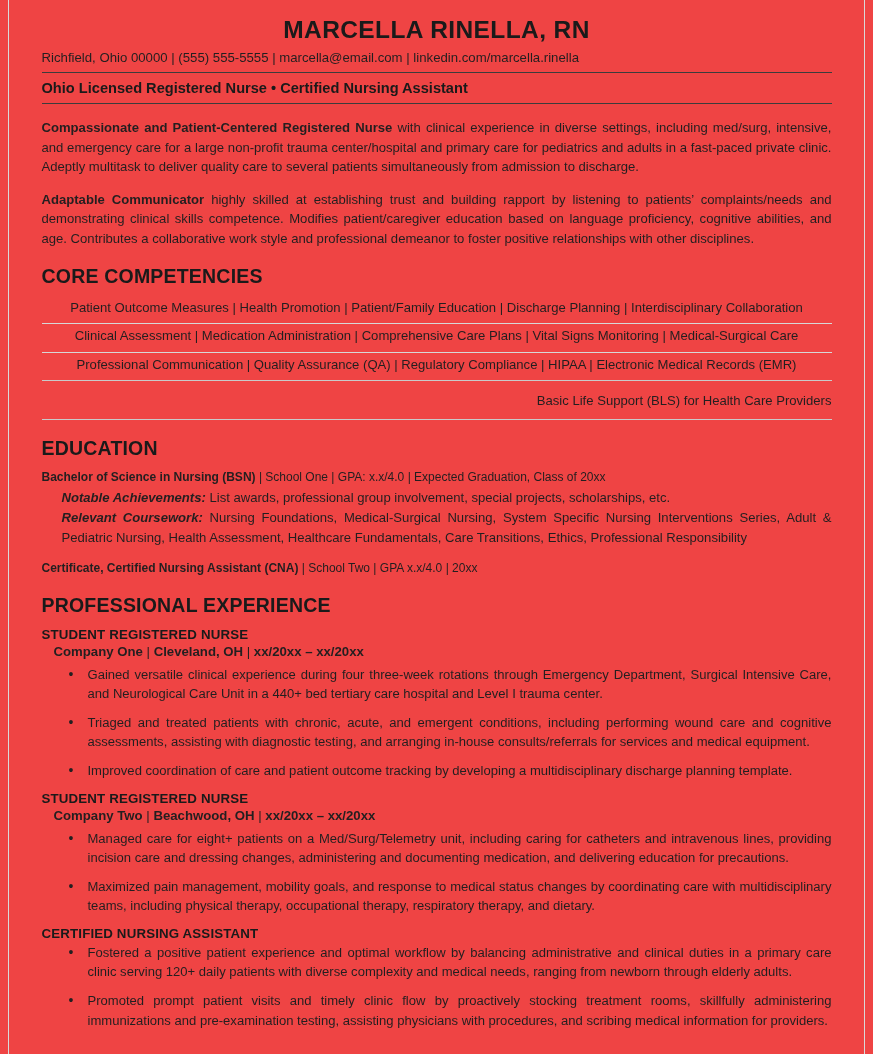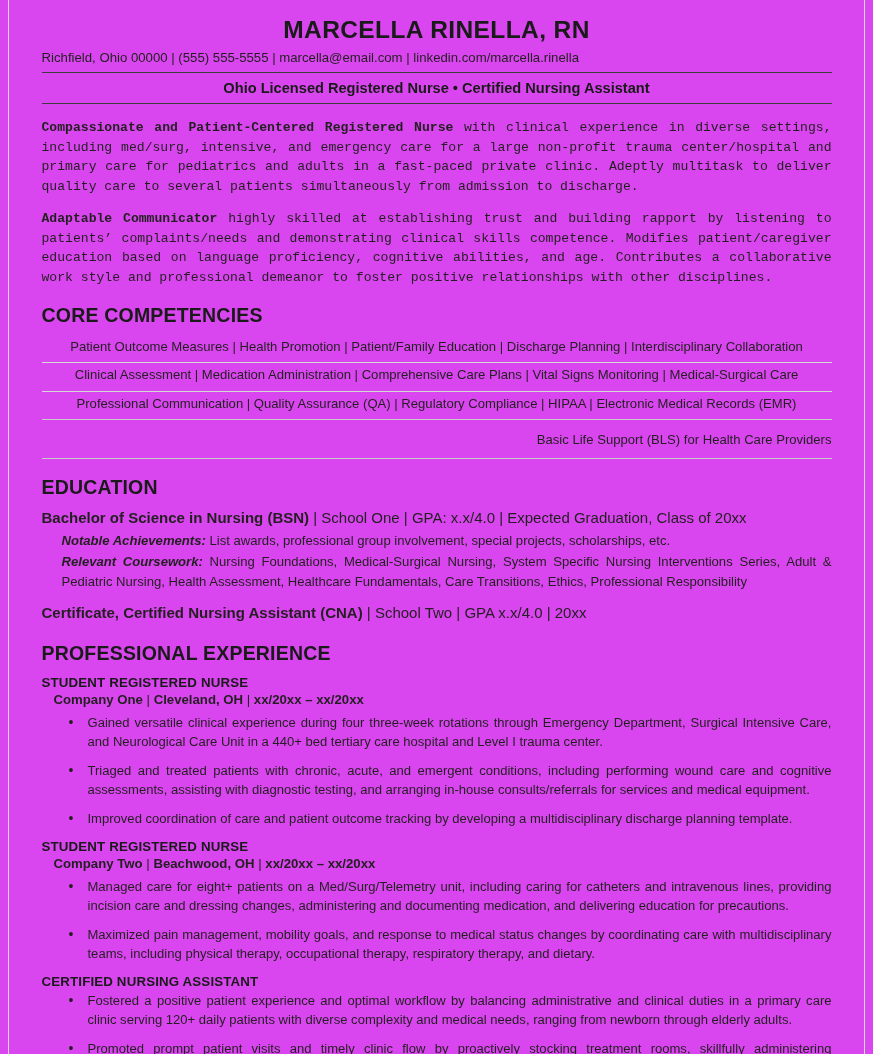--- a/index.html
+++ b/index.html
@@ -17,7 +17,7 @@
     width: 873px;
     height: 1054px;
     padding: 0;
-    background: #d946ef;
+    background: #ef4444;
   }
   .edge-left {
     position: absolute;

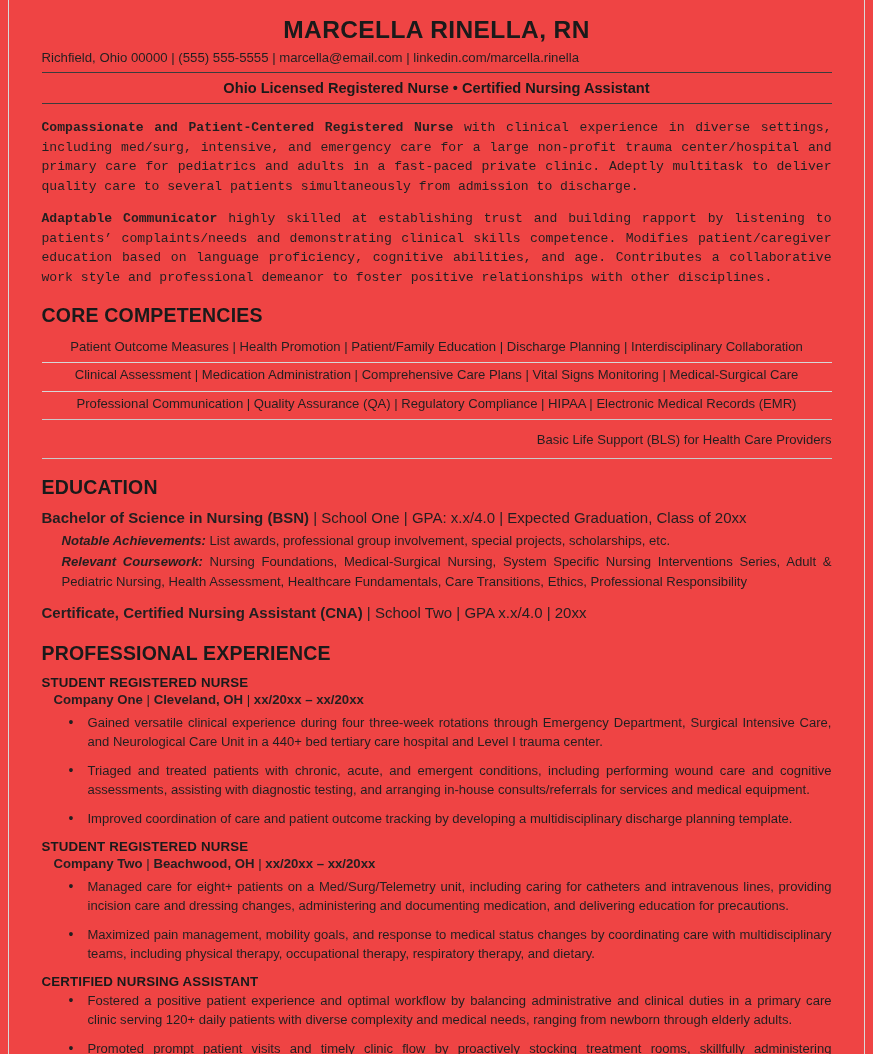--- a/index.html
+++ b/index.html
@@ -57,7 +57,7 @@
     margin: 0 0 0 0;
   }
   .headline {
-    text-align: center;
+    text-align: left;
     font-size: 14.6px;
     font-weight: bold;
     padding: 7px 0 7px 0;

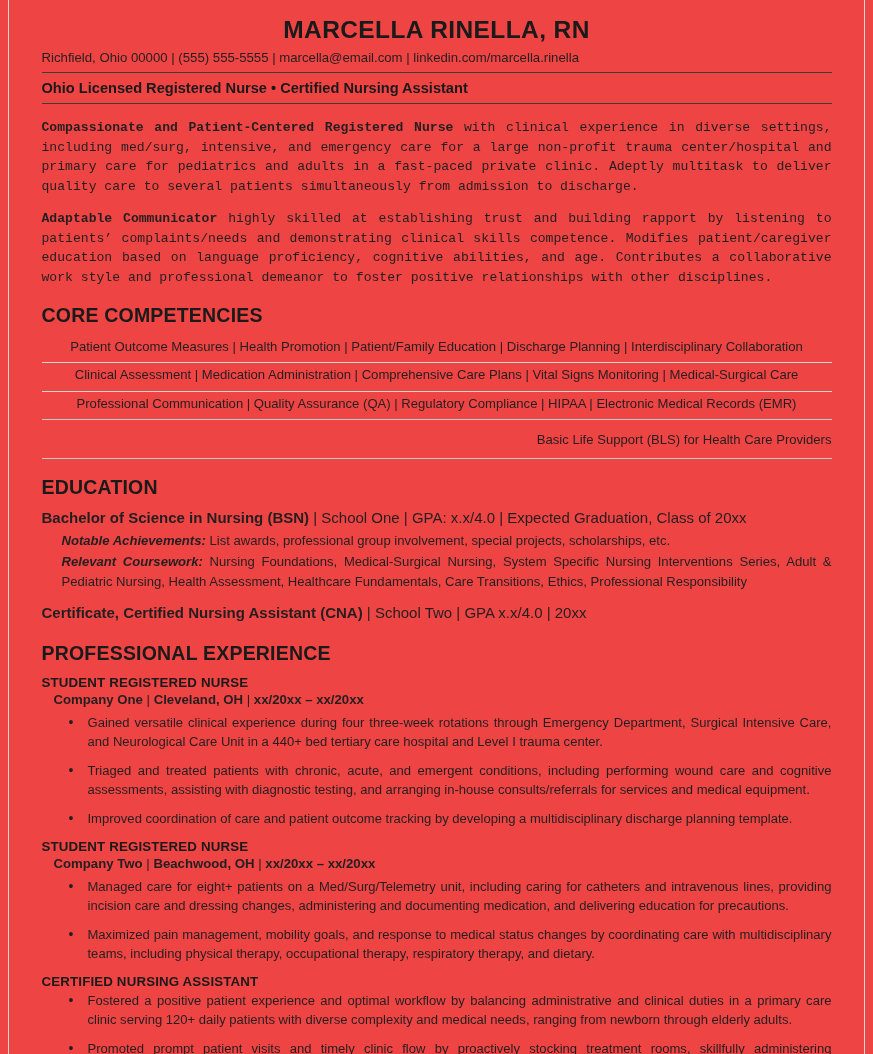--- a/index.html
+++ b/index.html
@@ -74,7 +74,6 @@
     text-align: justify;
     margin: 0 0 13px 0;
     color: #231f20;
-    font-family: Liberation Mono, monospace;
   }
   .para:last-child { margin-bottom: 0; }
   .para b { font-weight: bold; }

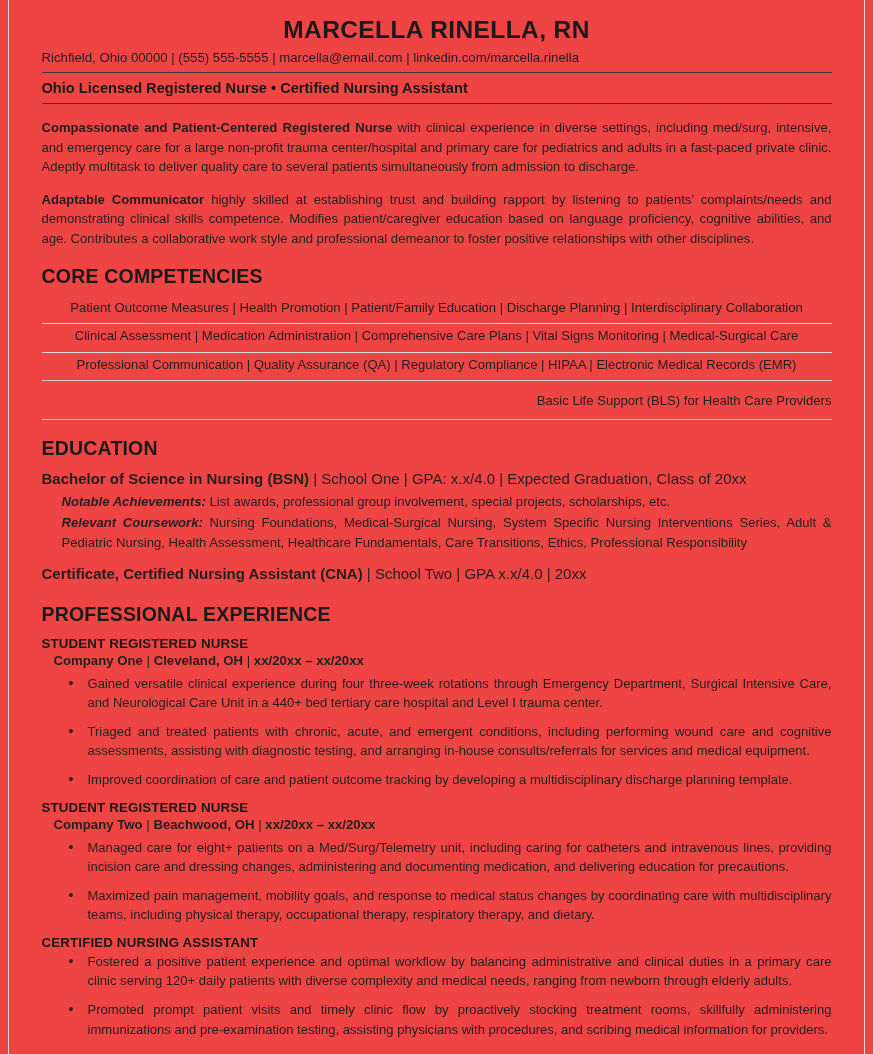--- a/index.html
+++ b/index.html
@@ -106,7 +106,7 @@
 
   
   .edu-line {
-    font-size: 15px;
+    font-size: 12px;
     line-height: 1.5;
     margin: 0 0 2px 0;
   }

